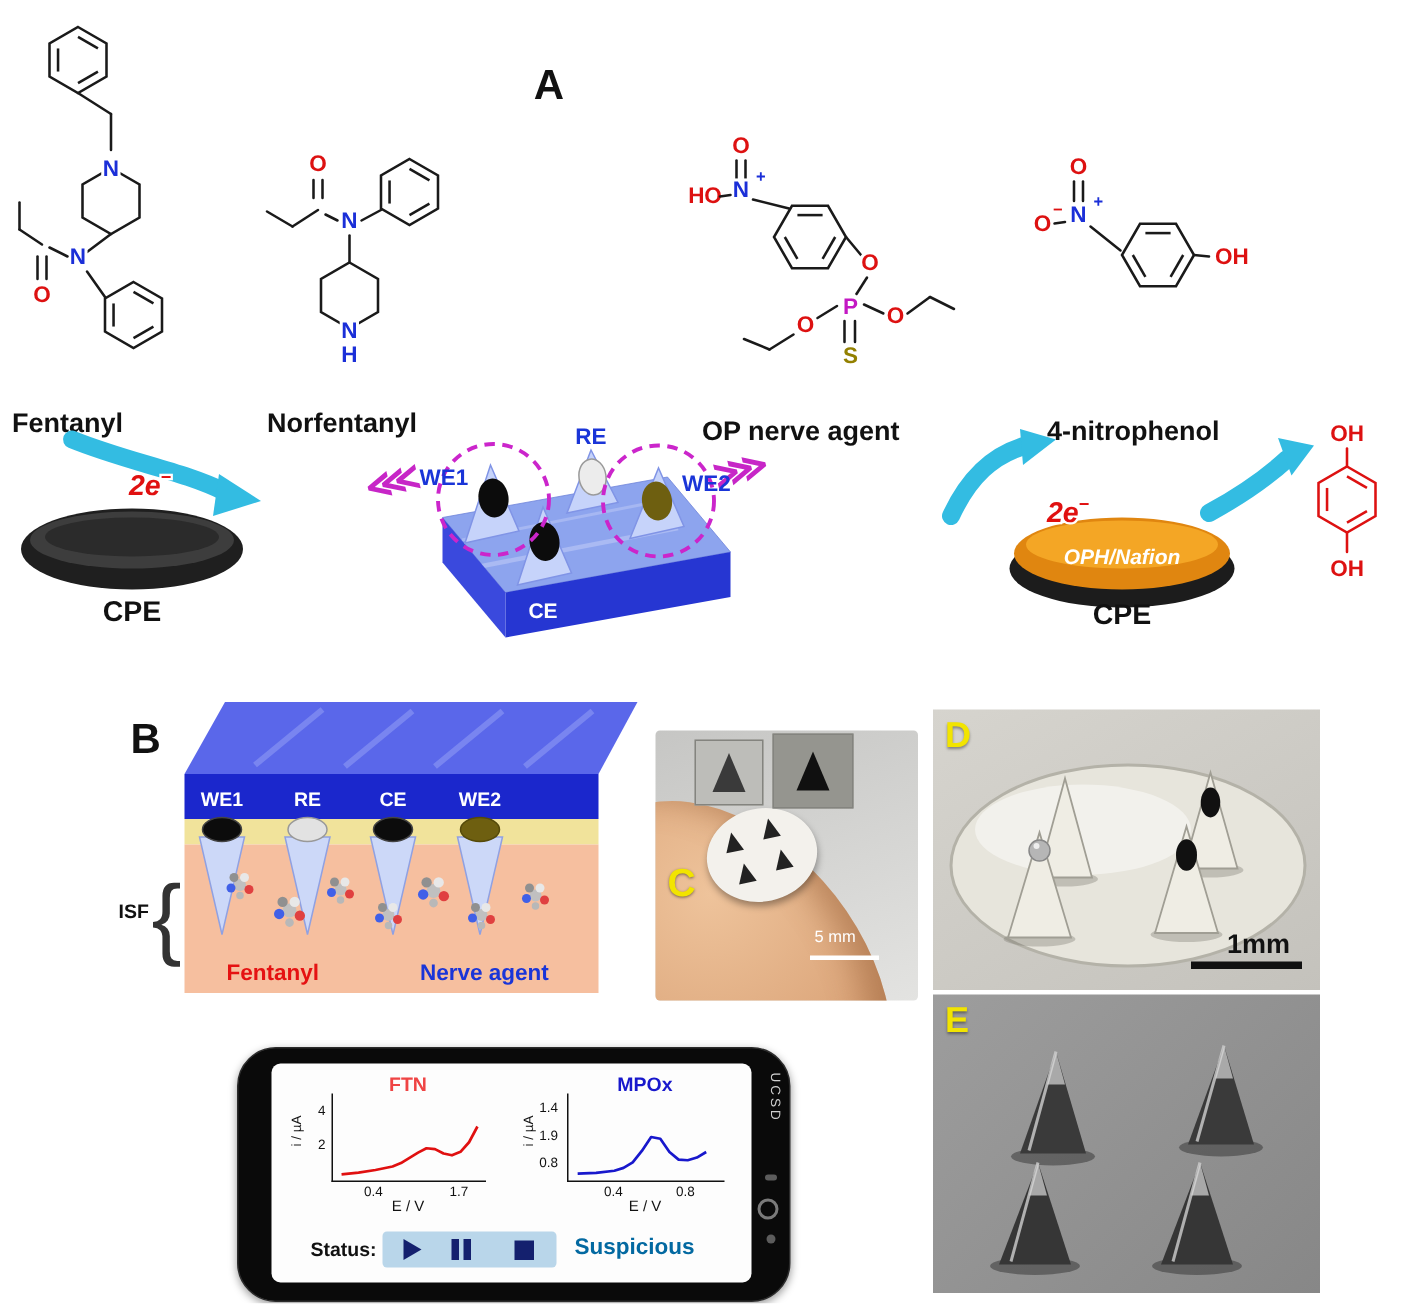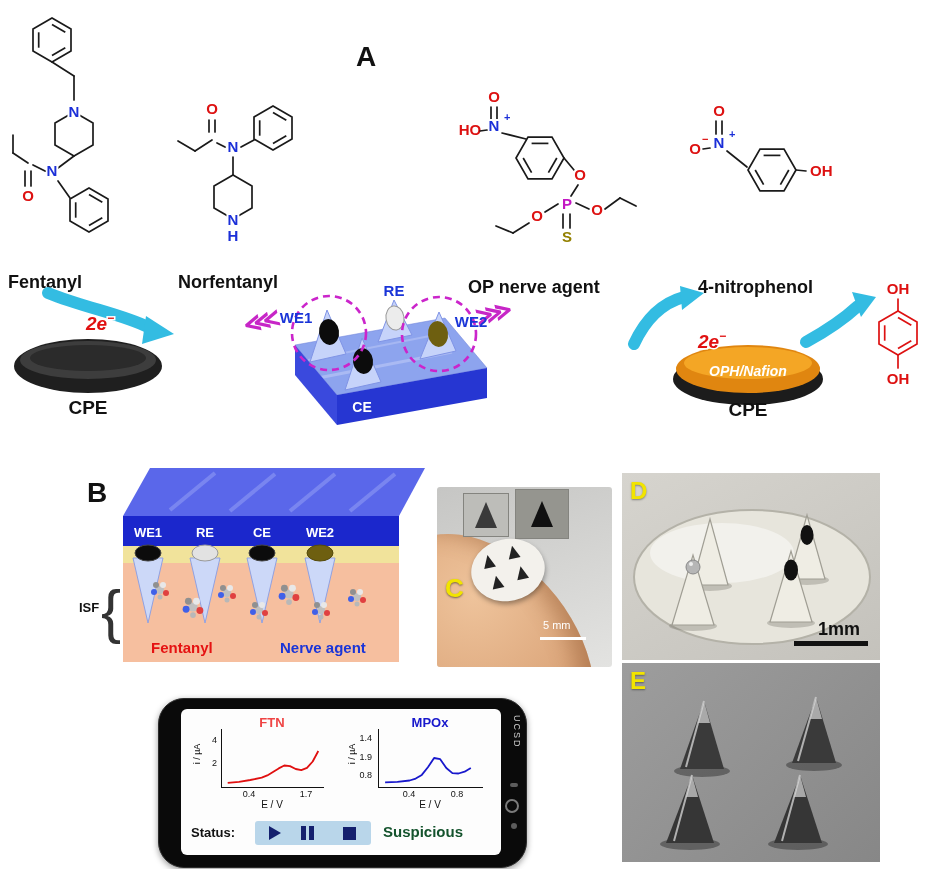--- a/index.html
+++ b/index.html
@@ -67,7 +67,7 @@
   .tickc{width:24px;text-align:center;}
   .ylab{position:absolute;font-size:9px;color:#111;transform:rotate(-90deg);transform-origin:center;}
   .xlab{position:absolute;text-align:center;font-size:10px;color:#111;}
-  .statusLbl{position:absolute;left:10px;top:116px;font-size:13px;font-weight:bold;color:#111;}
+  .statusLbl{position:absolute;left:26px;top:116px;font-size:13px;font-weight:bold;color:#111;}
   .statusBar{position:absolute;left:74px;top:112px;width:116px;height:24px;background:#b9d6ea;border-radius:3px;}
   .playI{position:absolute;left:14px;top:5px;width:0;height:0;border-top:7px solid transparent;border-bottom:7px solid transparent;border-left:12px solid #14206e;}
   .pau{position:absolute;top:5px;width:5px;height:14px;background:#14206e;}

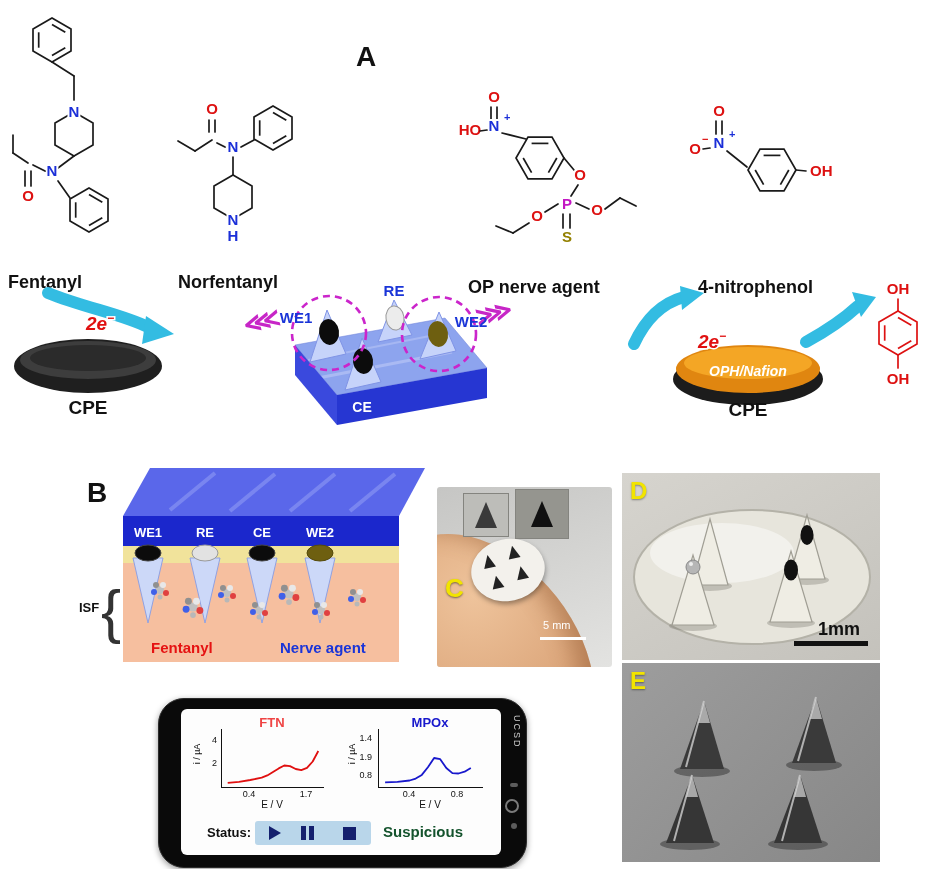--- a/index.html
+++ b/index.html
@@ -72,7 +72,7 @@
   .playI{position:absolute;left:14px;top:5px;width:0;height:0;border-top:7px solid transparent;border-bottom:7px solid transparent;border-left:12px solid #14206e;}
   .pau{position:absolute;top:5px;width:5px;height:14px;background:#14206e;}
   .stopI{position:absolute;left:88px;top:6px;width:13px;height:13px;background:#14206e;}
-  .susp{position:absolute;left:202px;top:114px;font-size:15px;font-weight:bold;color:#14532d;}
+  .susp{position:absolute;left:202px;top:114px;font-size:15px;font-weight:bold;color:#0369a1;}
 </style>
 </head>
 <body>

